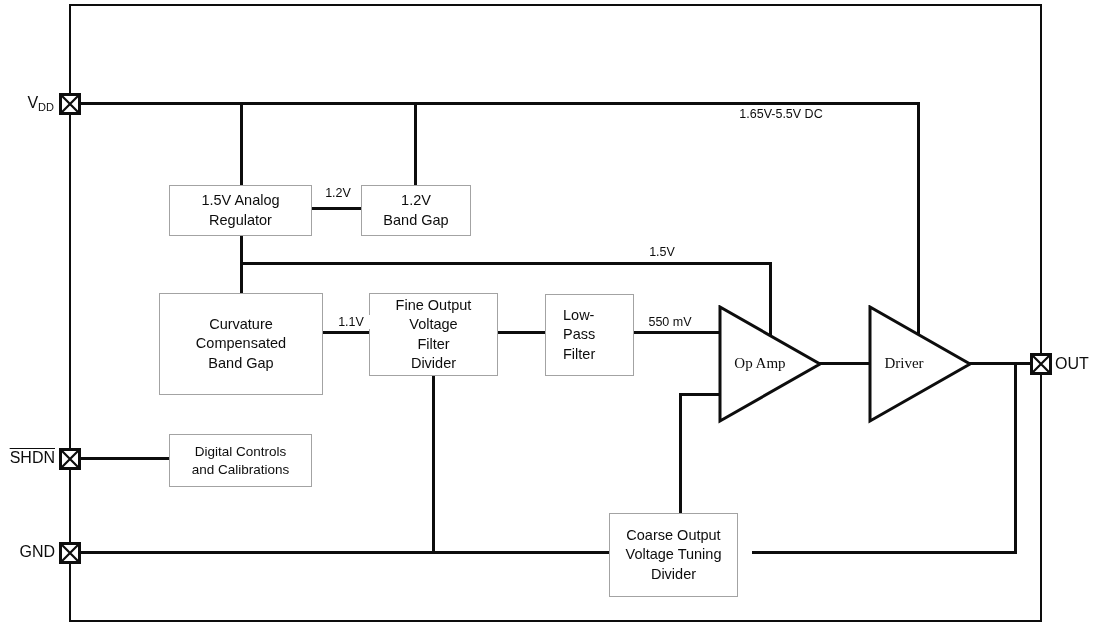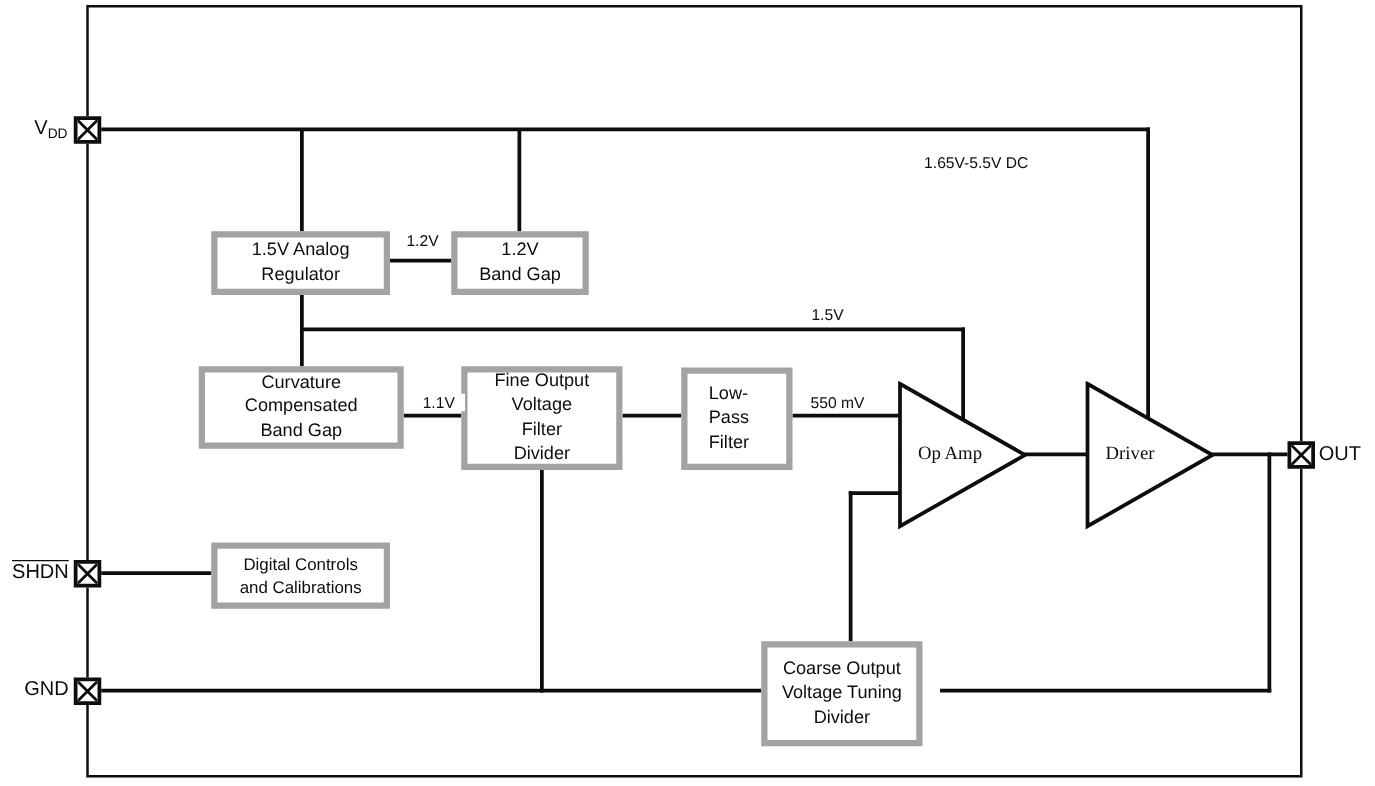--- a/index.html
+++ b/index.html
@@ -91,7 +91,7 @@
 Voltage Tuning
 Divider</div>
 
-  <div class="wlabel" style="left:730px;top:107px;width:100px;margin-top:16px;">1.65V-5.5V DC</div>
+  <div class="wlabel" style="left:730px;top:107px;width:100px;">1.65V-5.5V DC</div>
   <div class="wlabel" style="left:317px;top:186px;width:40px;">1.2V</div>
   <div class="wlabel" style="left:640px;top:245px;width:42px;">1.5V</div>
   <div class="wlabel" style="left:330px;top:315px;width:40px;">1.1V</div>

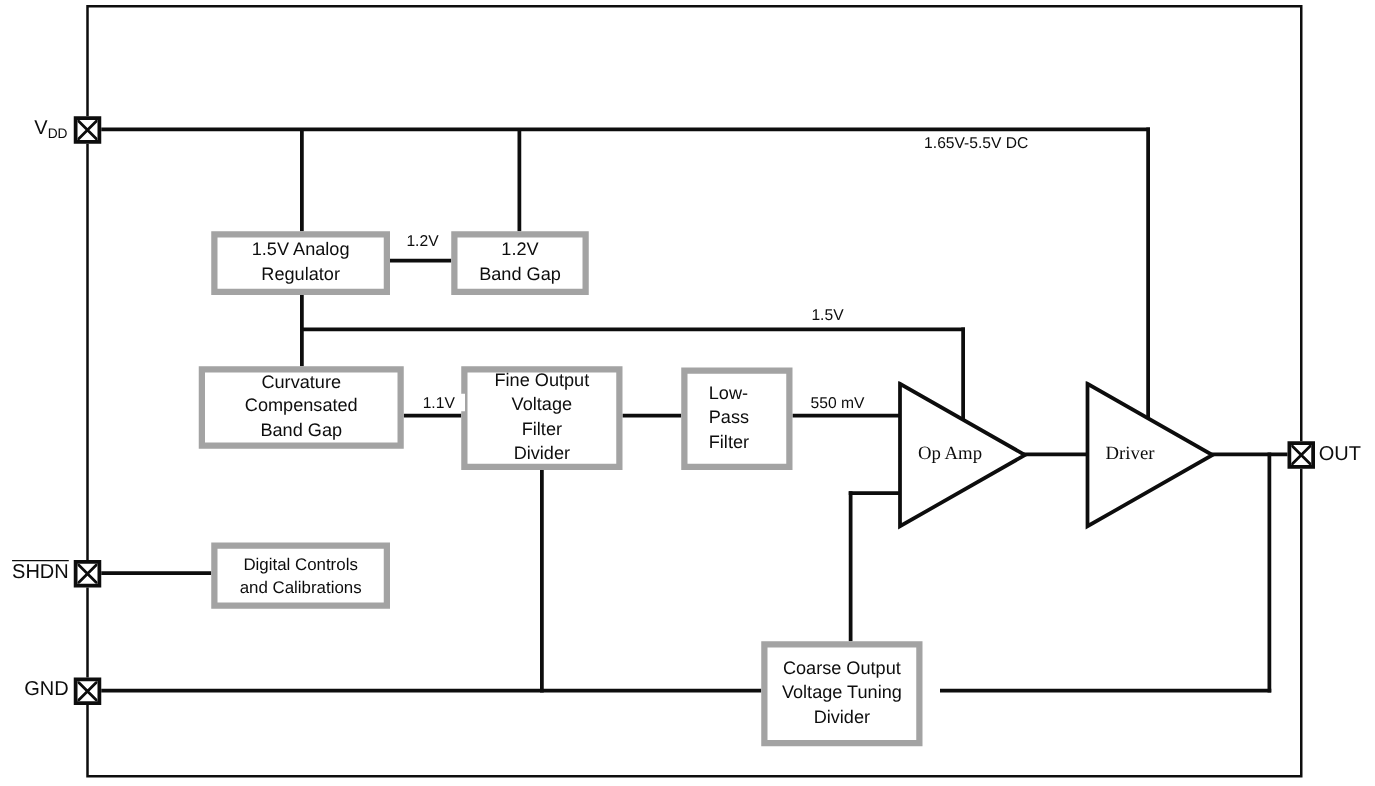--- a/index.html
+++ b/index.html
@@ -13,7 +13,7 @@
   }
   .wire{position:absolute;background:#0d0d0d;z-index:1;}
   .block{
-    position:absolute;background:#ffffff;border:5px solid #a3a3a3;box-sizing:border-box;
+    position:absolute;background:#ffffff;border:1px solid #a3a3a3;box-sizing:border-box;
     display:flex;align-items:center;justify-content:center;text-align:center;
     font-size:14.5px;line-height:1.32;white-space:pre-line;z-index:3;
   }

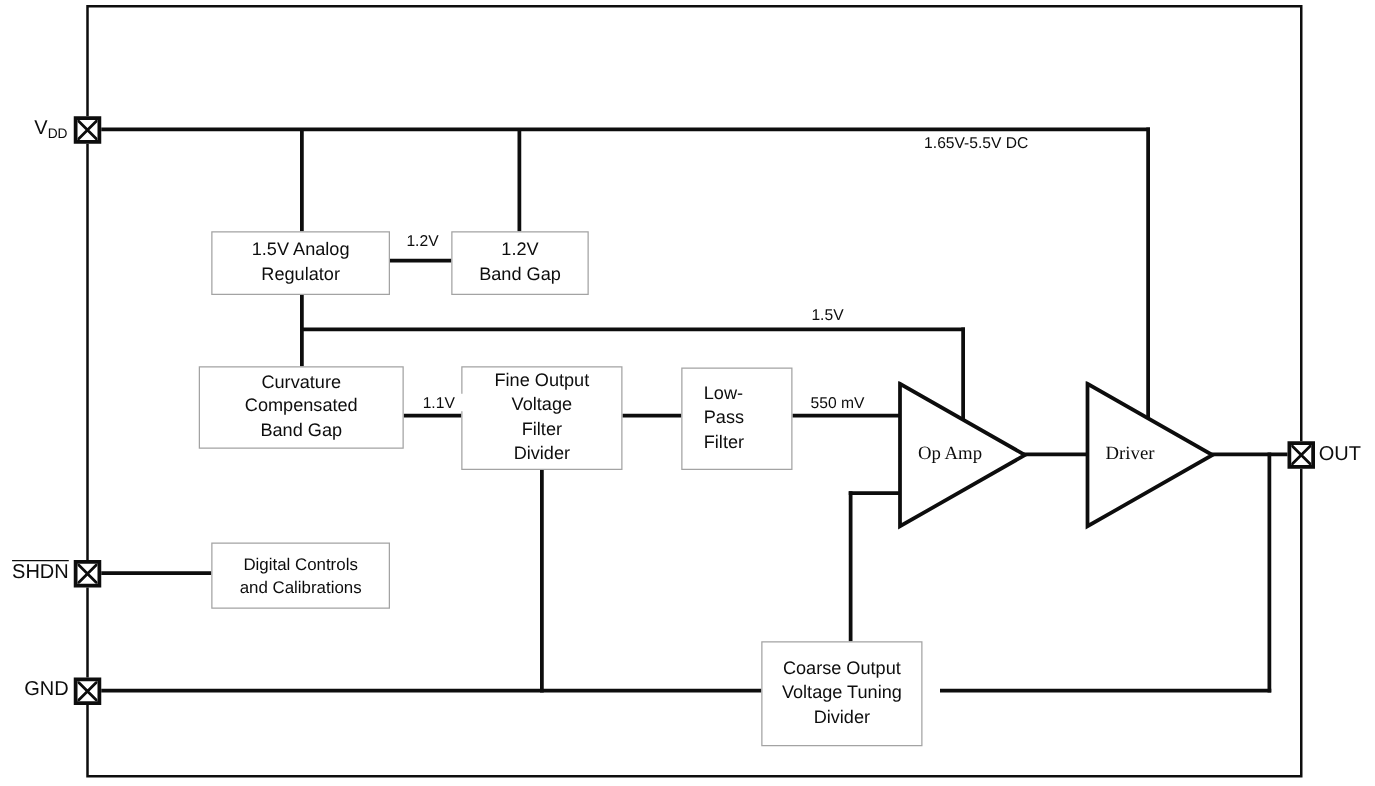--- a/index.html
+++ b/index.html
@@ -75,7 +75,7 @@
 Regulator</div>
   <div class="block" style="left:361px;top:185px;width:110px;height:51px;">1.2V
 Band Gap</div>
-  <div class="block" style="left:159px;top:293px;width:164px;height:66px;">Curvature
+  <div class="block" style="left:159px;top:293px;width:164px;height:102px;">Curvature
 Compensated
 Band Gap</div>
   <div class="block" style="left:369px;top:293px;width:129px;height:83px;">Fine Output

